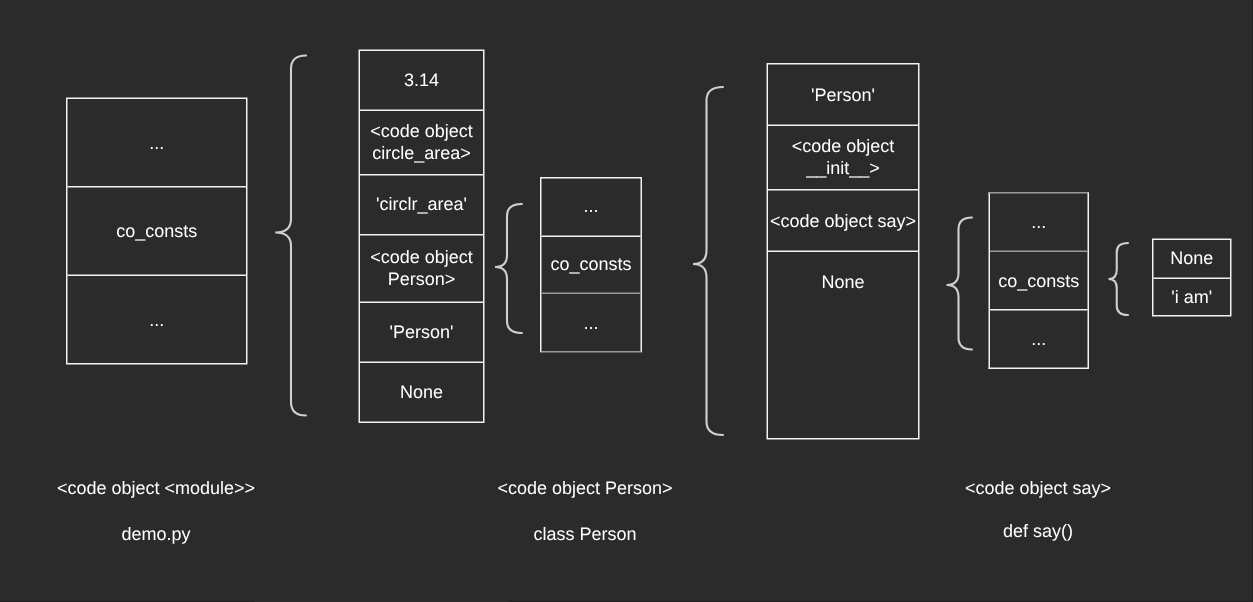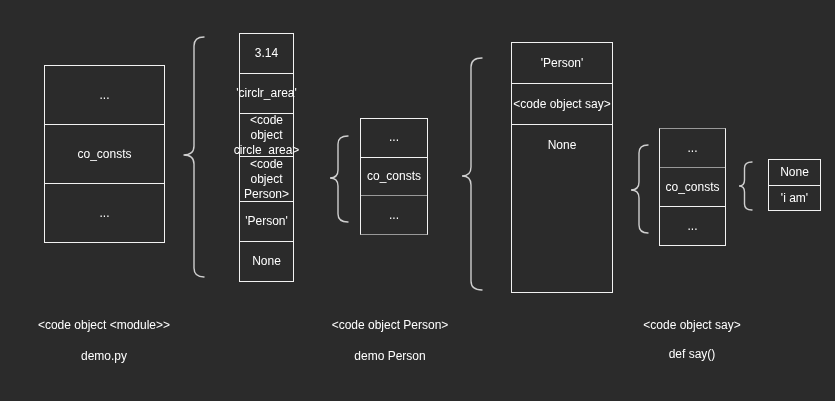--- a/index.html
+++ b/index.html
@@ -57,7 +57,7 @@
     <div class="cell grow">...</div>
   </div>
 
-  <div class="box" style="left:239px;top:33px;width:55px;height:249px">
+  <div class="box" style="left:239px;top:33px;width:84px;height:249px">
     <div class="cell" style="height:39px">3.14</div>
     <div class="cell" style="height:40px">'circlr_area'</div>
     <div class="cell" style="height:43px">&lt;code object circle_area&gt;</div>

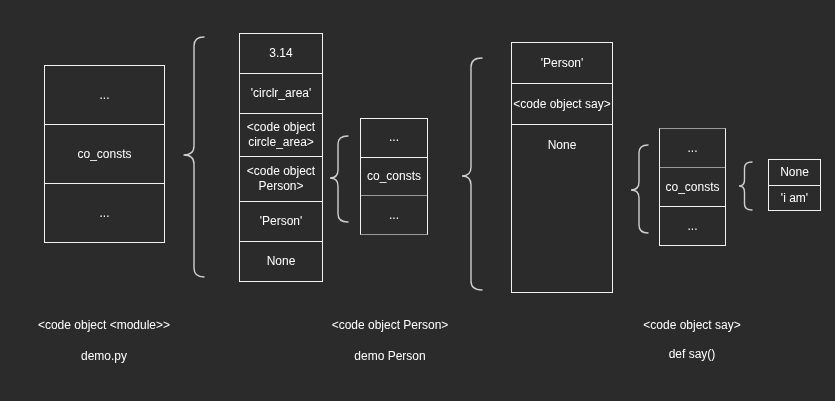--- a/index.html
+++ b/index.html
@@ -74,6 +74,7 @@
 
   <div class="box" style="left:511px;top:42px;width:102px;height:251px">
     <div class="cell" style="height:40px">'Person'</div>
+    <div class="cell" style="height:43px">&lt;code object __init__&gt;</div>
     <div class="cell" style="height:41px">&lt;code object say&gt;</div>
     <div class="cell" style="height:42px">None</div>
   </div>

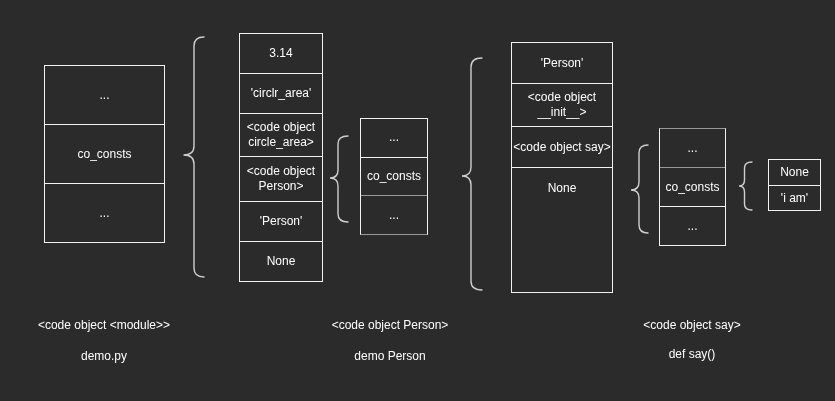--- a/index.html
+++ b/index.html
@@ -59,8 +59,8 @@
 
   <div class="box" style="left:239px;top:33px;width:84px;height:249px">
     <div class="cell" style="height:39px">3.14</div>
+    <div class="cell" style="height:43px">&lt;code object circle_area&gt;</div>
     <div class="cell" style="height:40px">'circlr_area'</div>
-    <div class="cell" style="height:43px">&lt;code object circle_area&gt;</div>
     <div class="cell" style="height:45px">&lt;code object Person&gt;</div>
     <div class="cell" style="height:40px">'Person'</div>
     <div class="cell" style="height:40px">None</div>

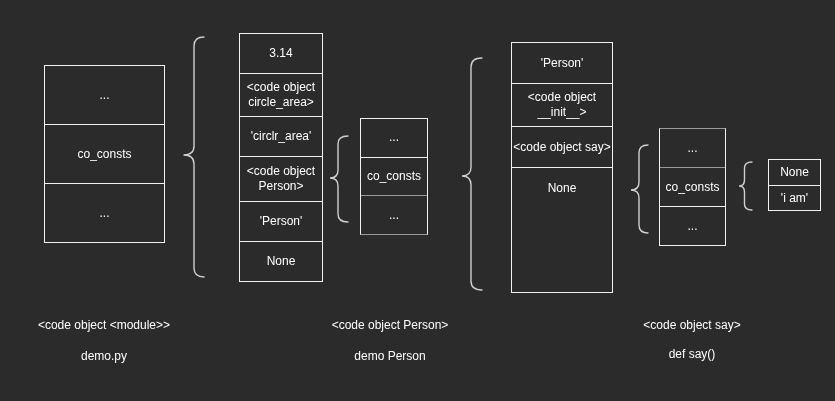--- a/index.html
+++ b/index.html
@@ -94,7 +94,7 @@
   <div class="caption" style="left:14px;top:318px">&lt;code object &lt;module&gt;&gt;</div>
 
   <div class="caption" style="left:300px;top:318px">&lt;code object Person&gt;</div>
-  <div class="caption" style="left:300px;top:349px">demo Person</div>
+  <div class="caption" style="left:300px;top:349px">class Person</div>
 
   <div class="caption" style="left:602px;top:318px">&lt;code object say&gt;</div>
   <div class="caption" style="left:602px;top:347px">def say()</div>

